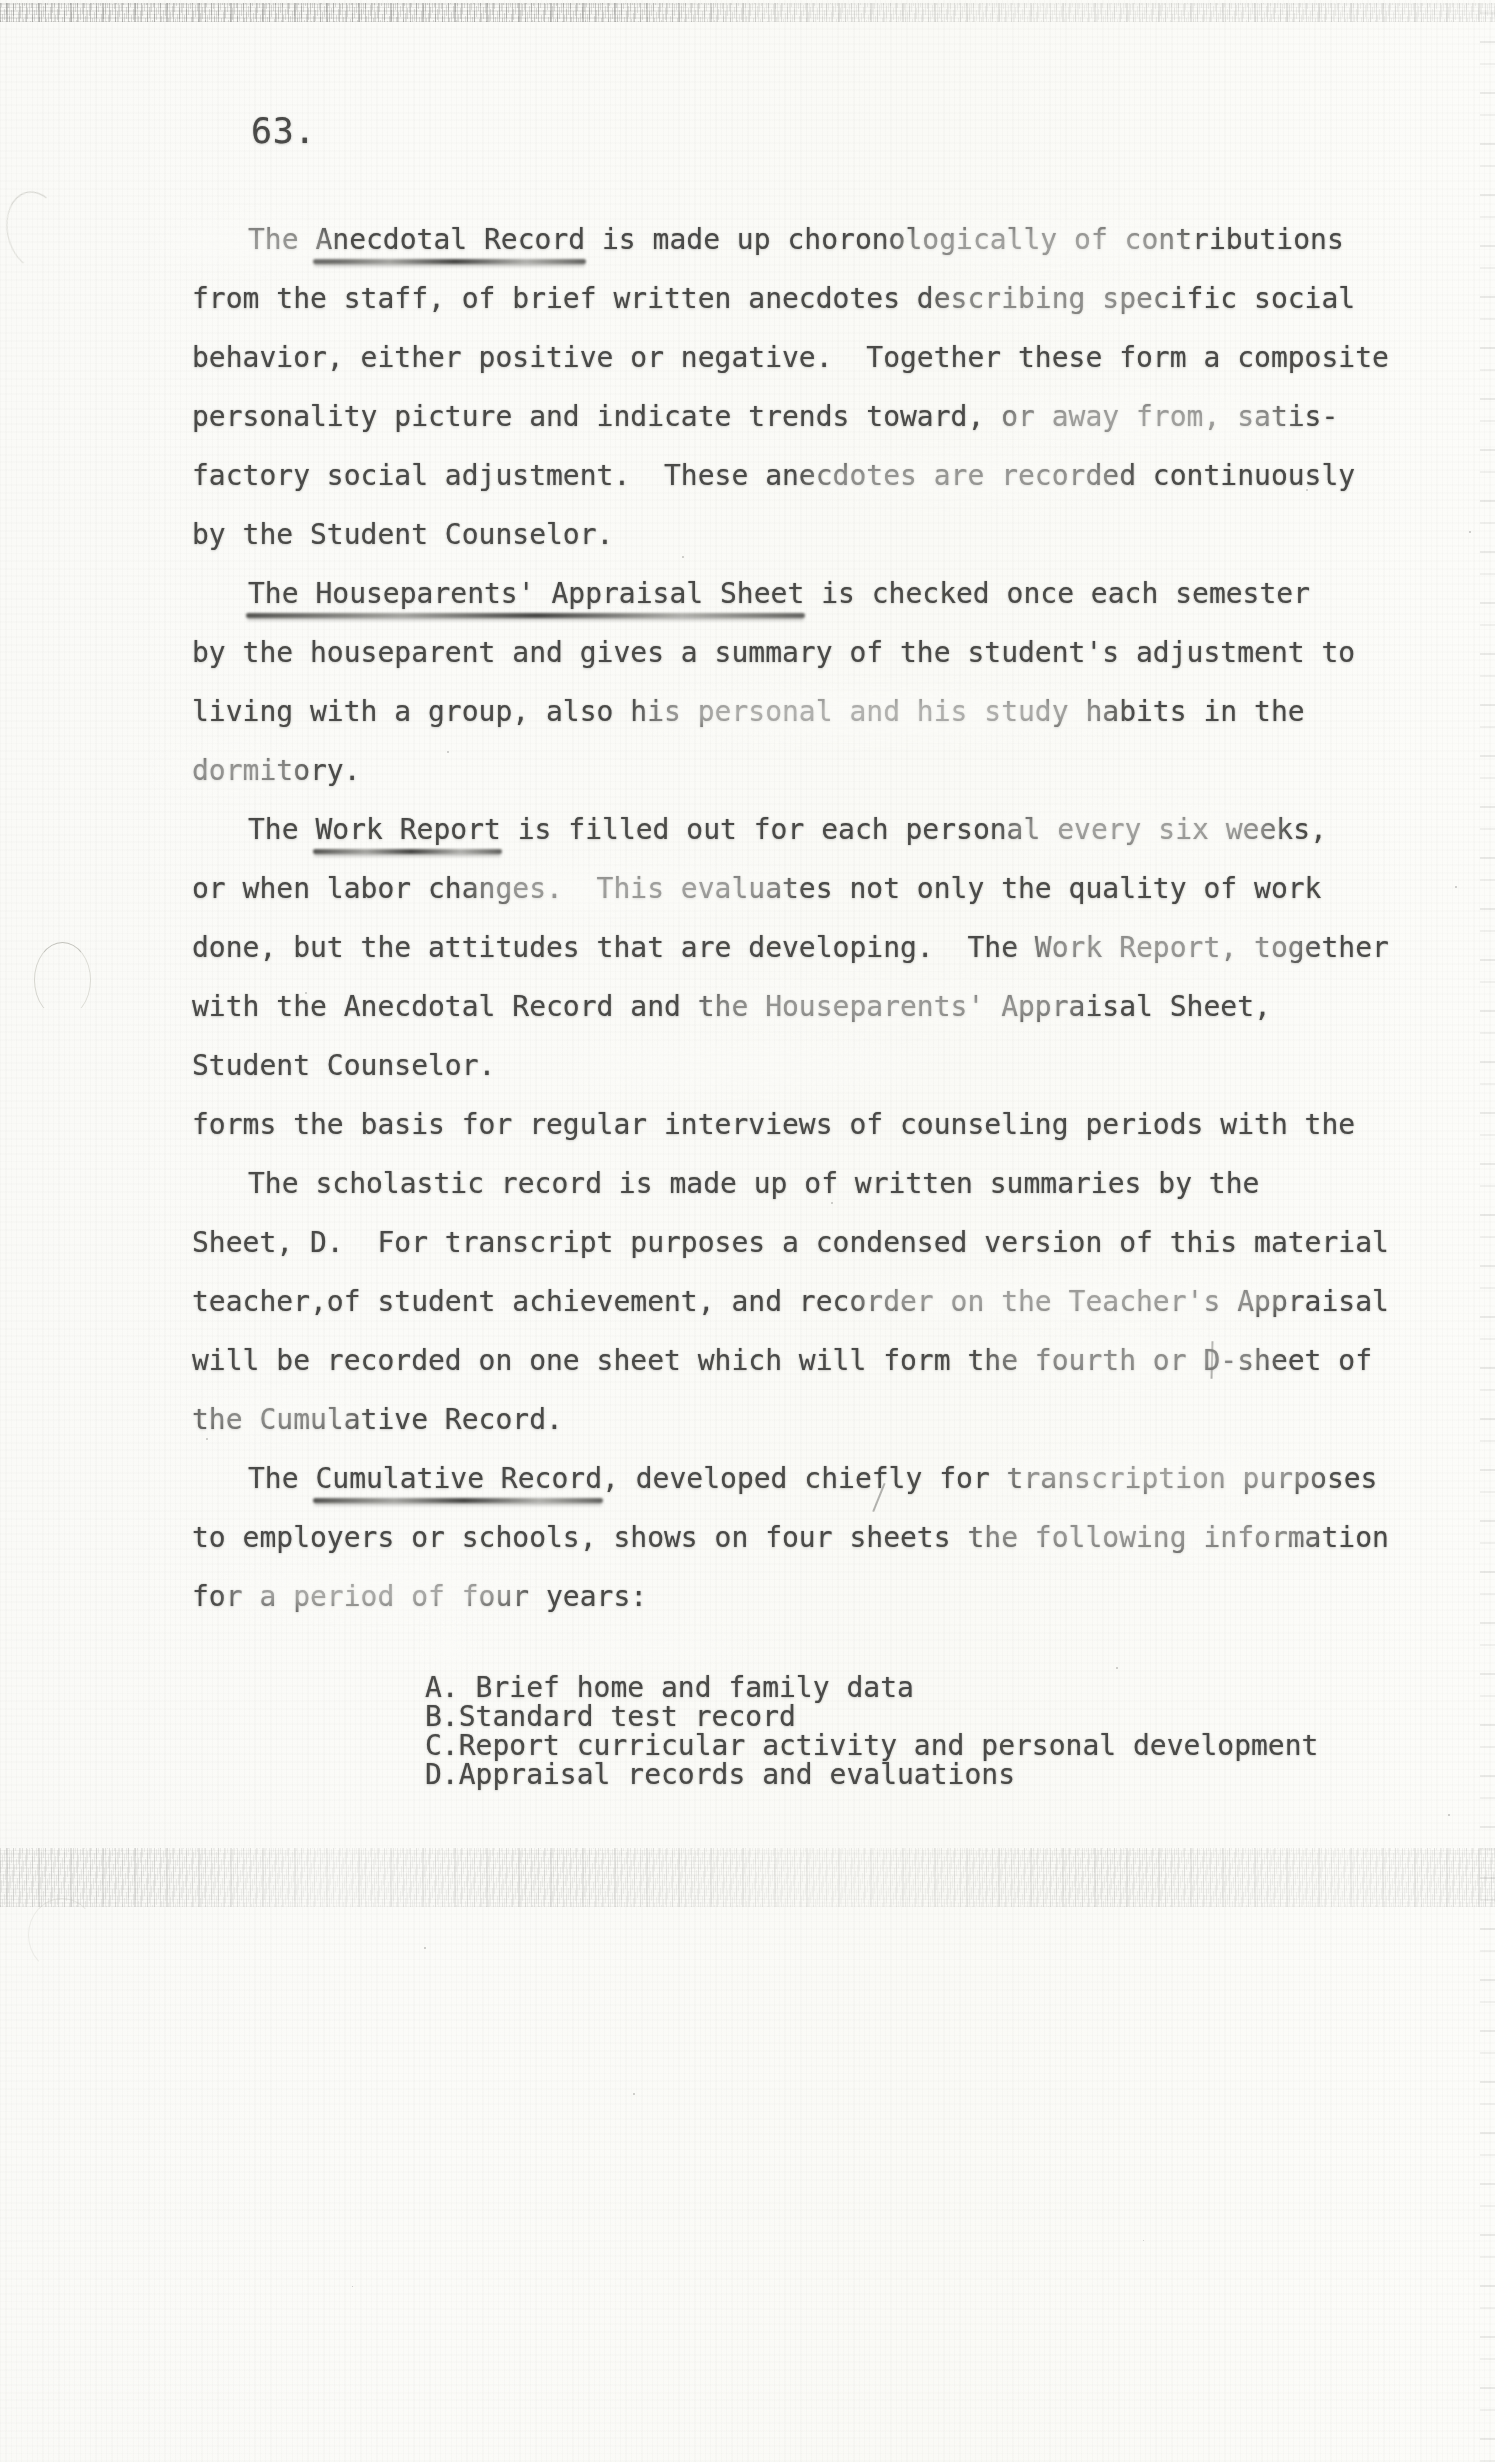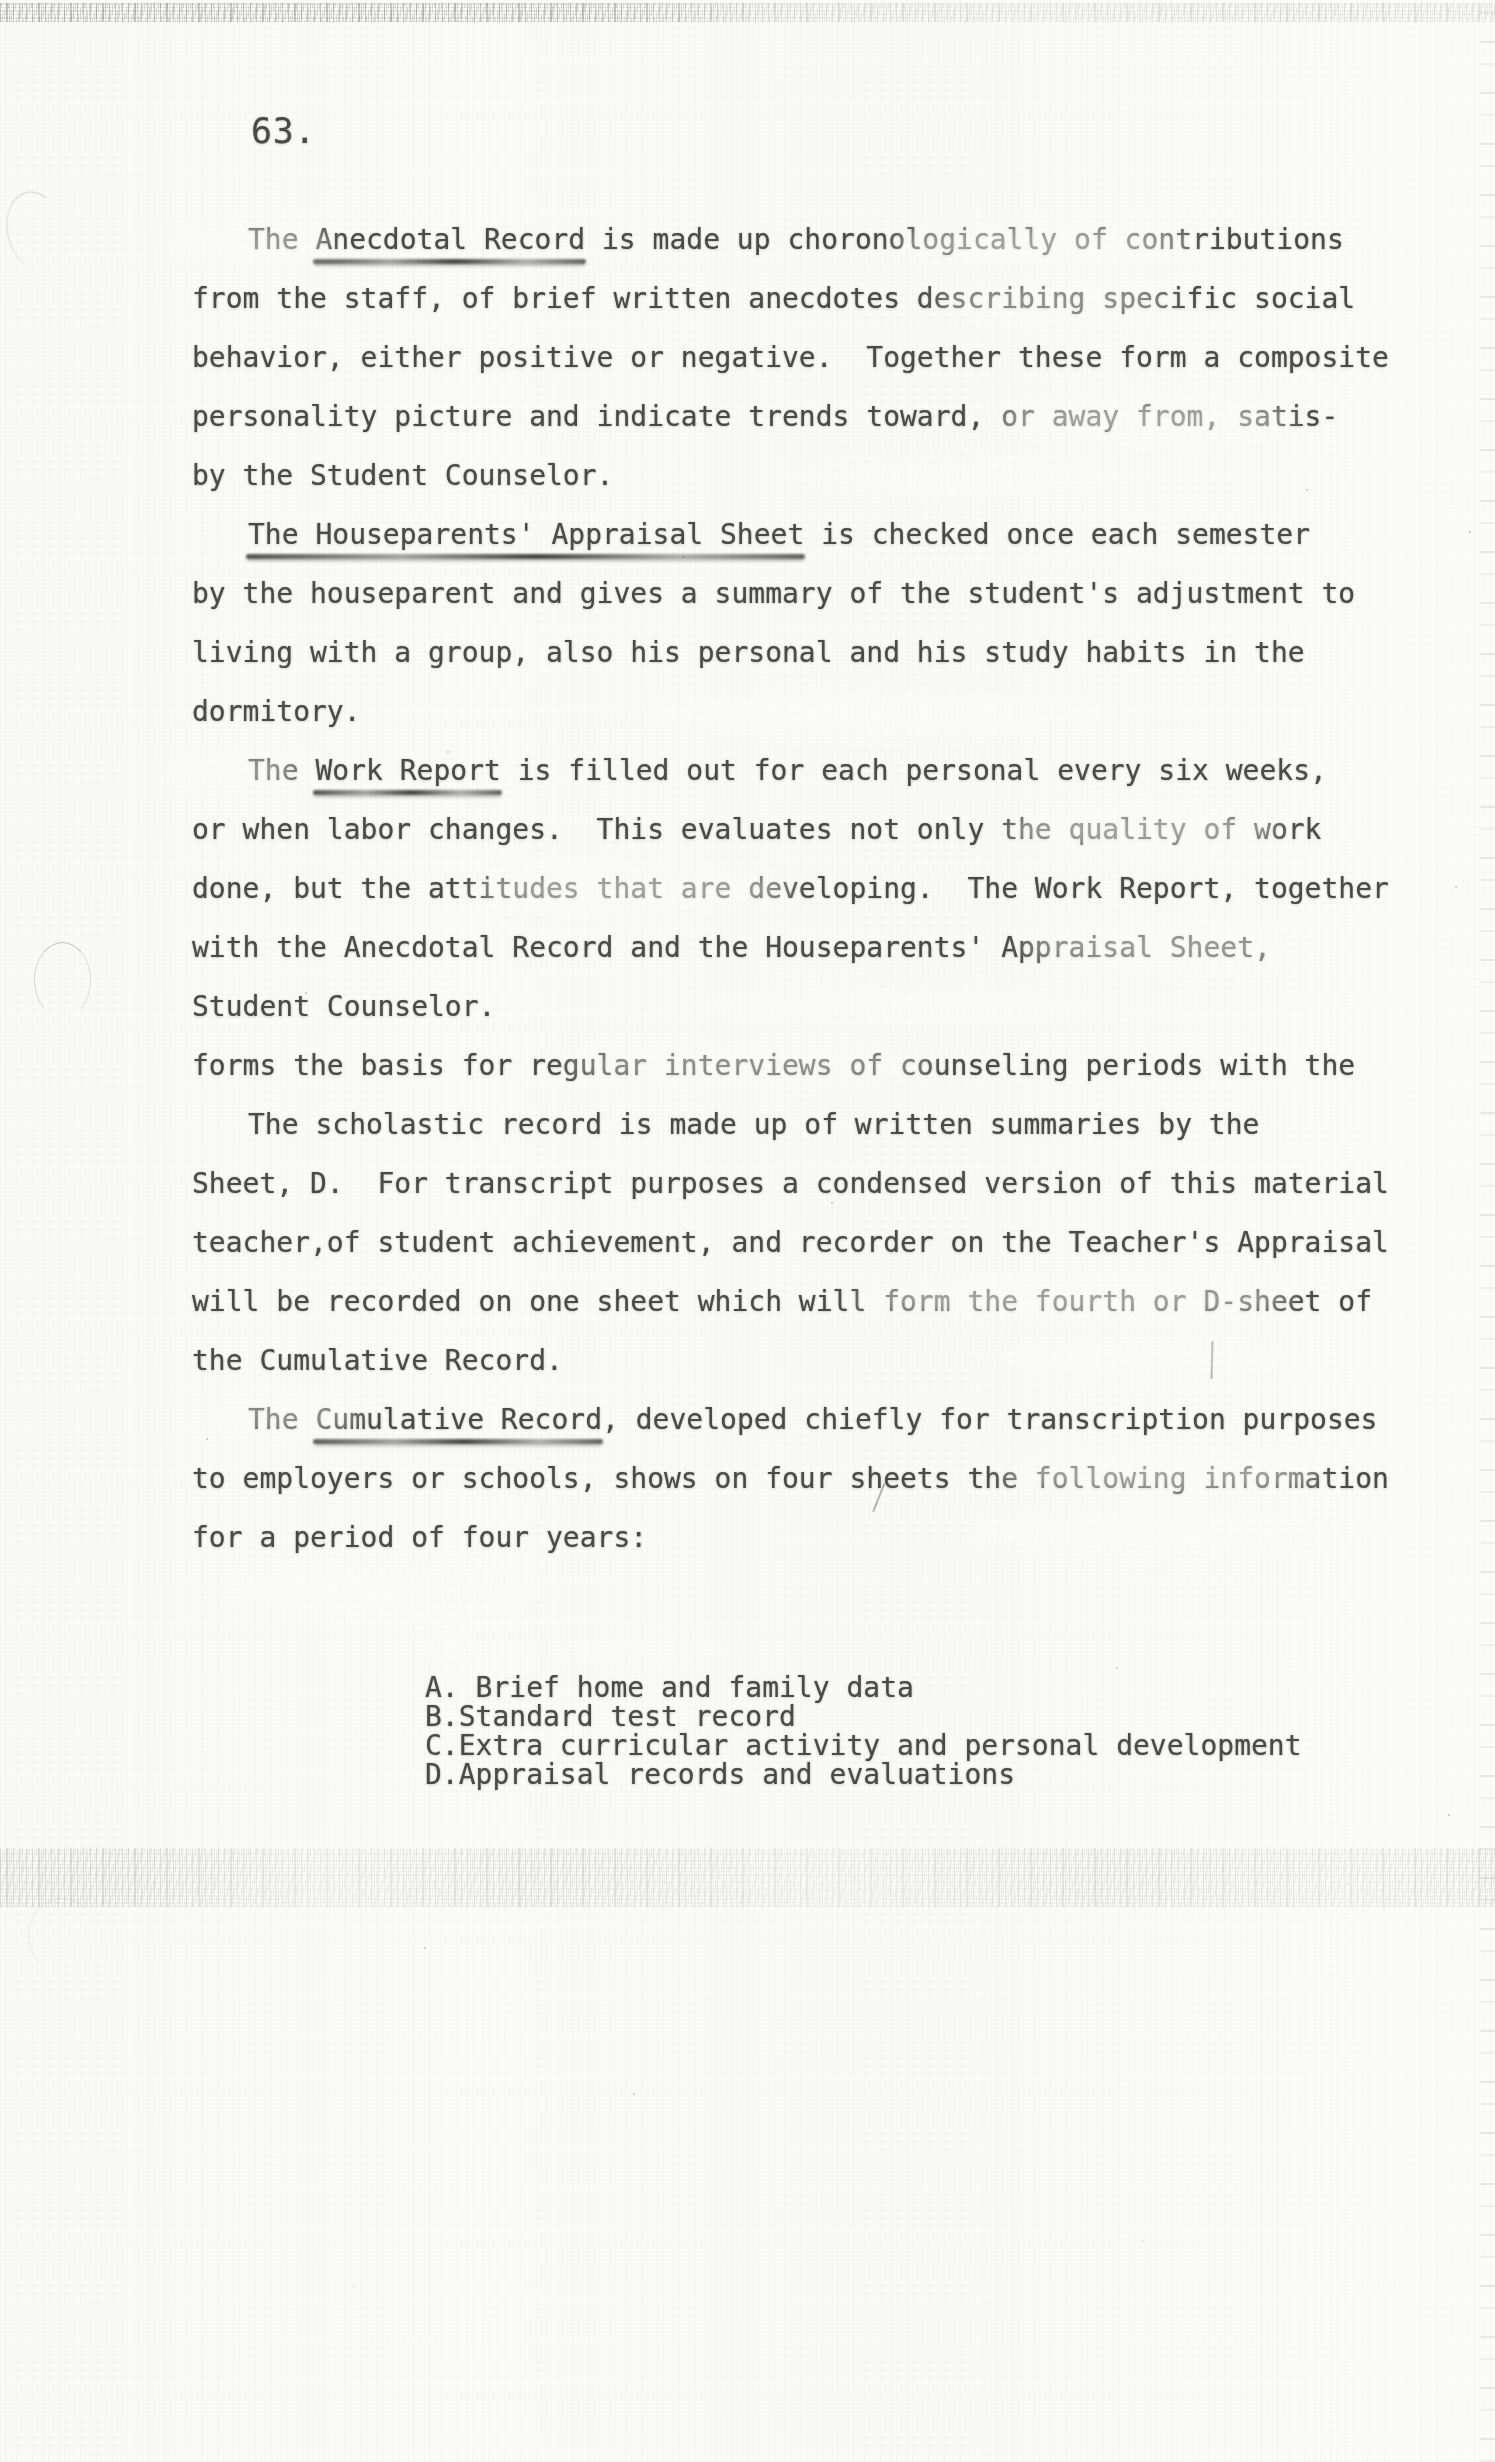--- a/index.html
+++ b/index.html
@@ -101,6 +101,7 @@
     <div class="tline"><span>from the staff, of brief written anecdotes describing specific social</span></div>
     <div class="tline"><span>behavior, either positive or negative.  Together these form a composite</span></div>
     <div class="tline"><span>personality picture and indicate trends toward, or away from, satis-</span></div>
+    <div class="tline"><span>factory social adjustment.  These anecdotes are recorded continuously</span></div>
     <div class="tline"><span>by the Student Counselor.</span></div>
     <div class="tline indent"><span class="u">The Houseparents' Appraisal Sheet</span><span> is checked once each semester</span></div>
     <div class="tline"><span>by the houseparent and gives a summary of the student's adjustment to</span></div>

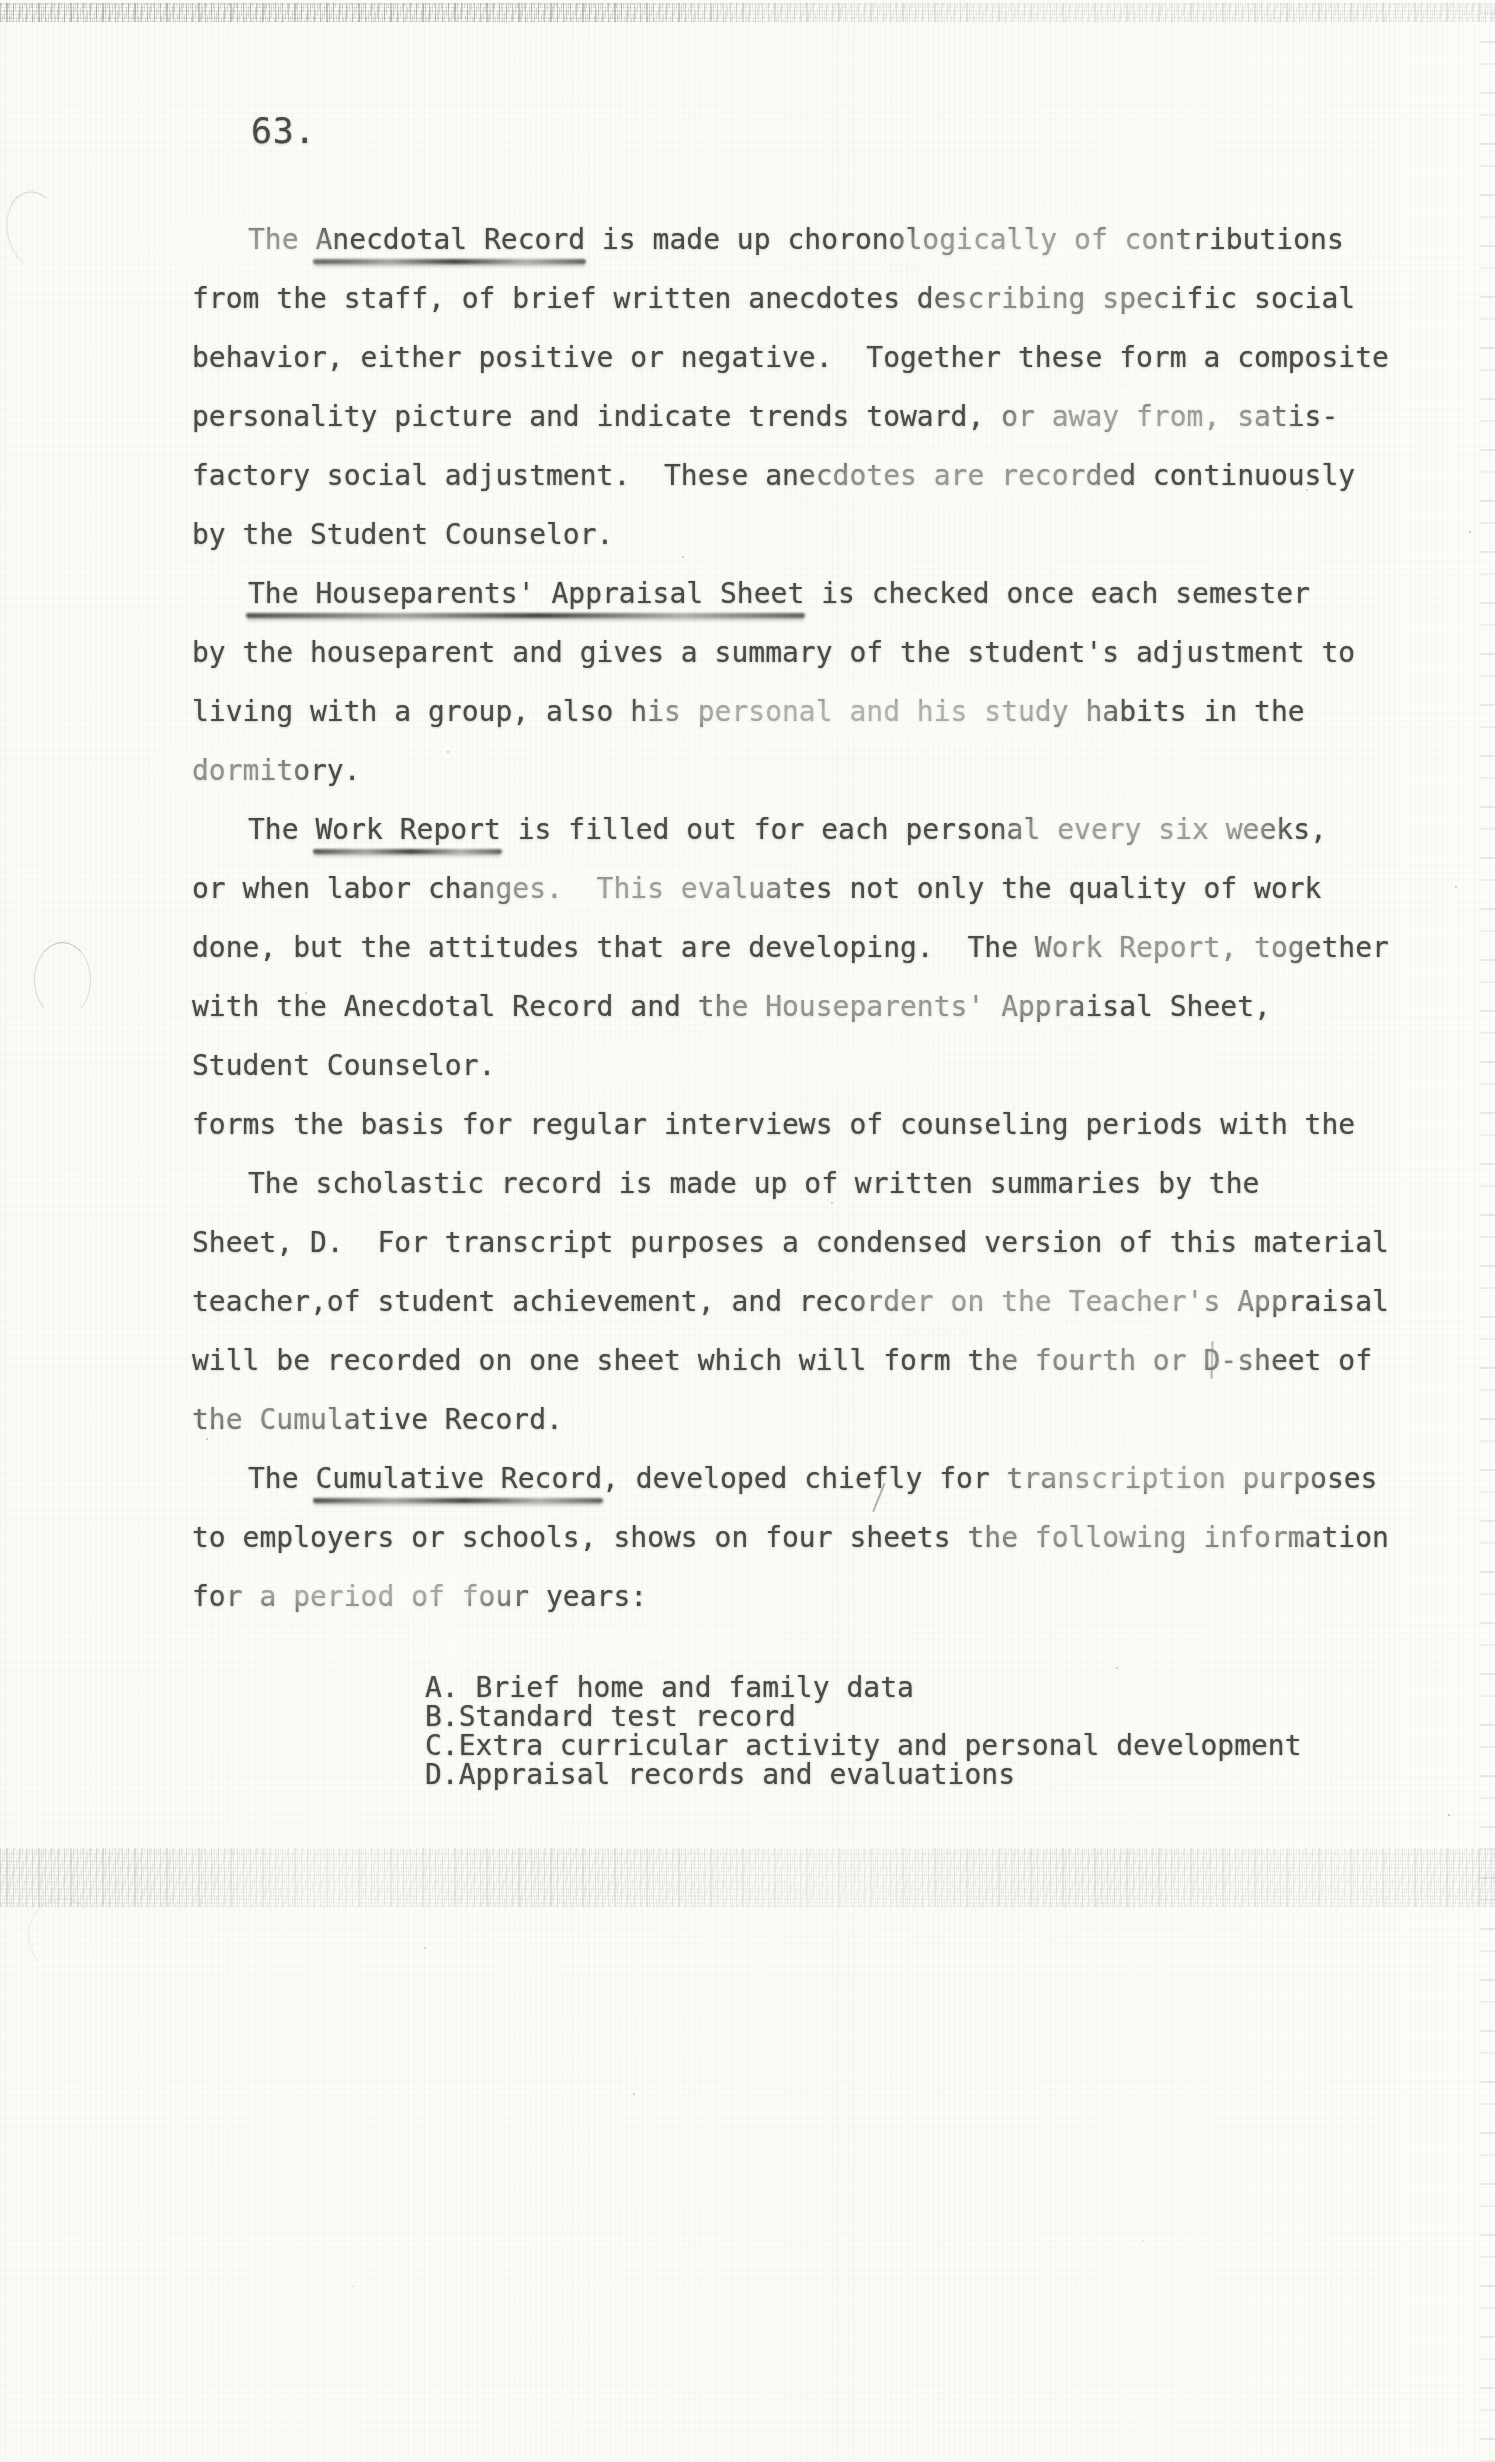--- a/index.html
+++ b/index.html
@@ -126,7 +126,7 @@
 <div class="typed cumulative-list">
     <div class="tline">A. Brief home and family data</div>
     <div class="tline">B.Standard test record</div>
-    <div class="tline">C.Extra curricular activity and personal development</div>
+    <div class="tline">C.Report curricular activity and personal development</div>
     <div class="tline">D.Appraisal records and evaluations</div>
   </div>
 

